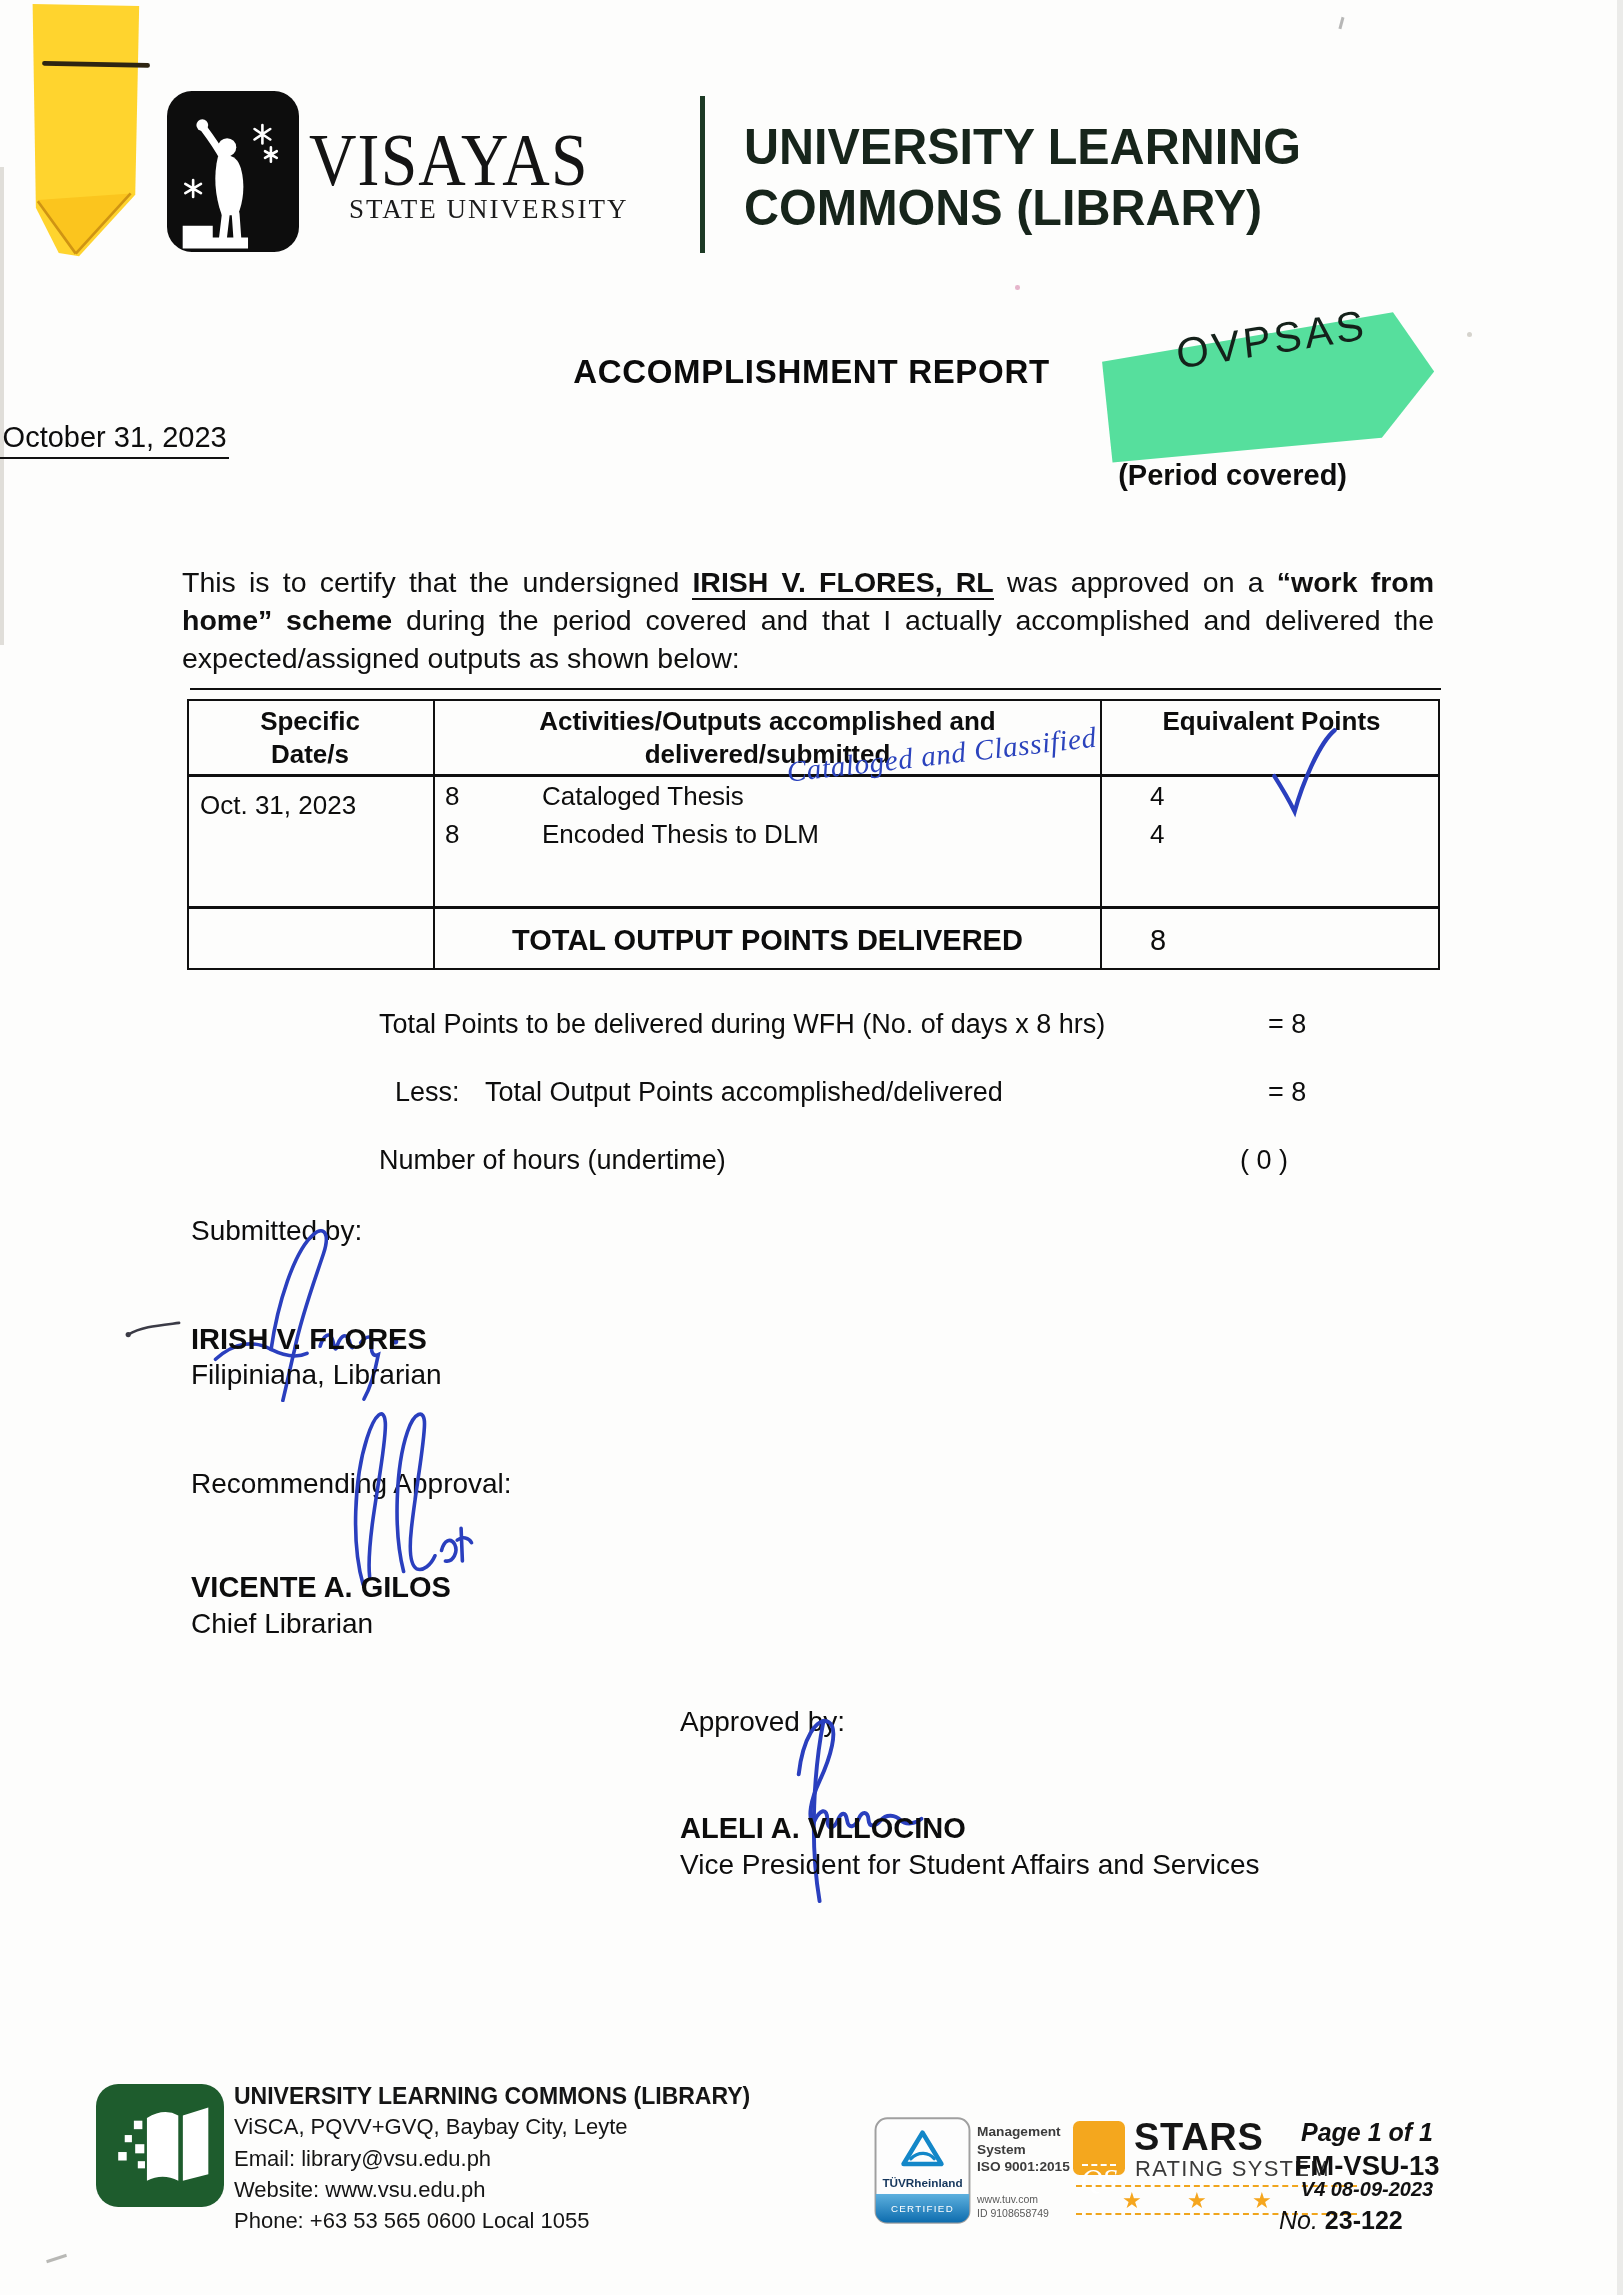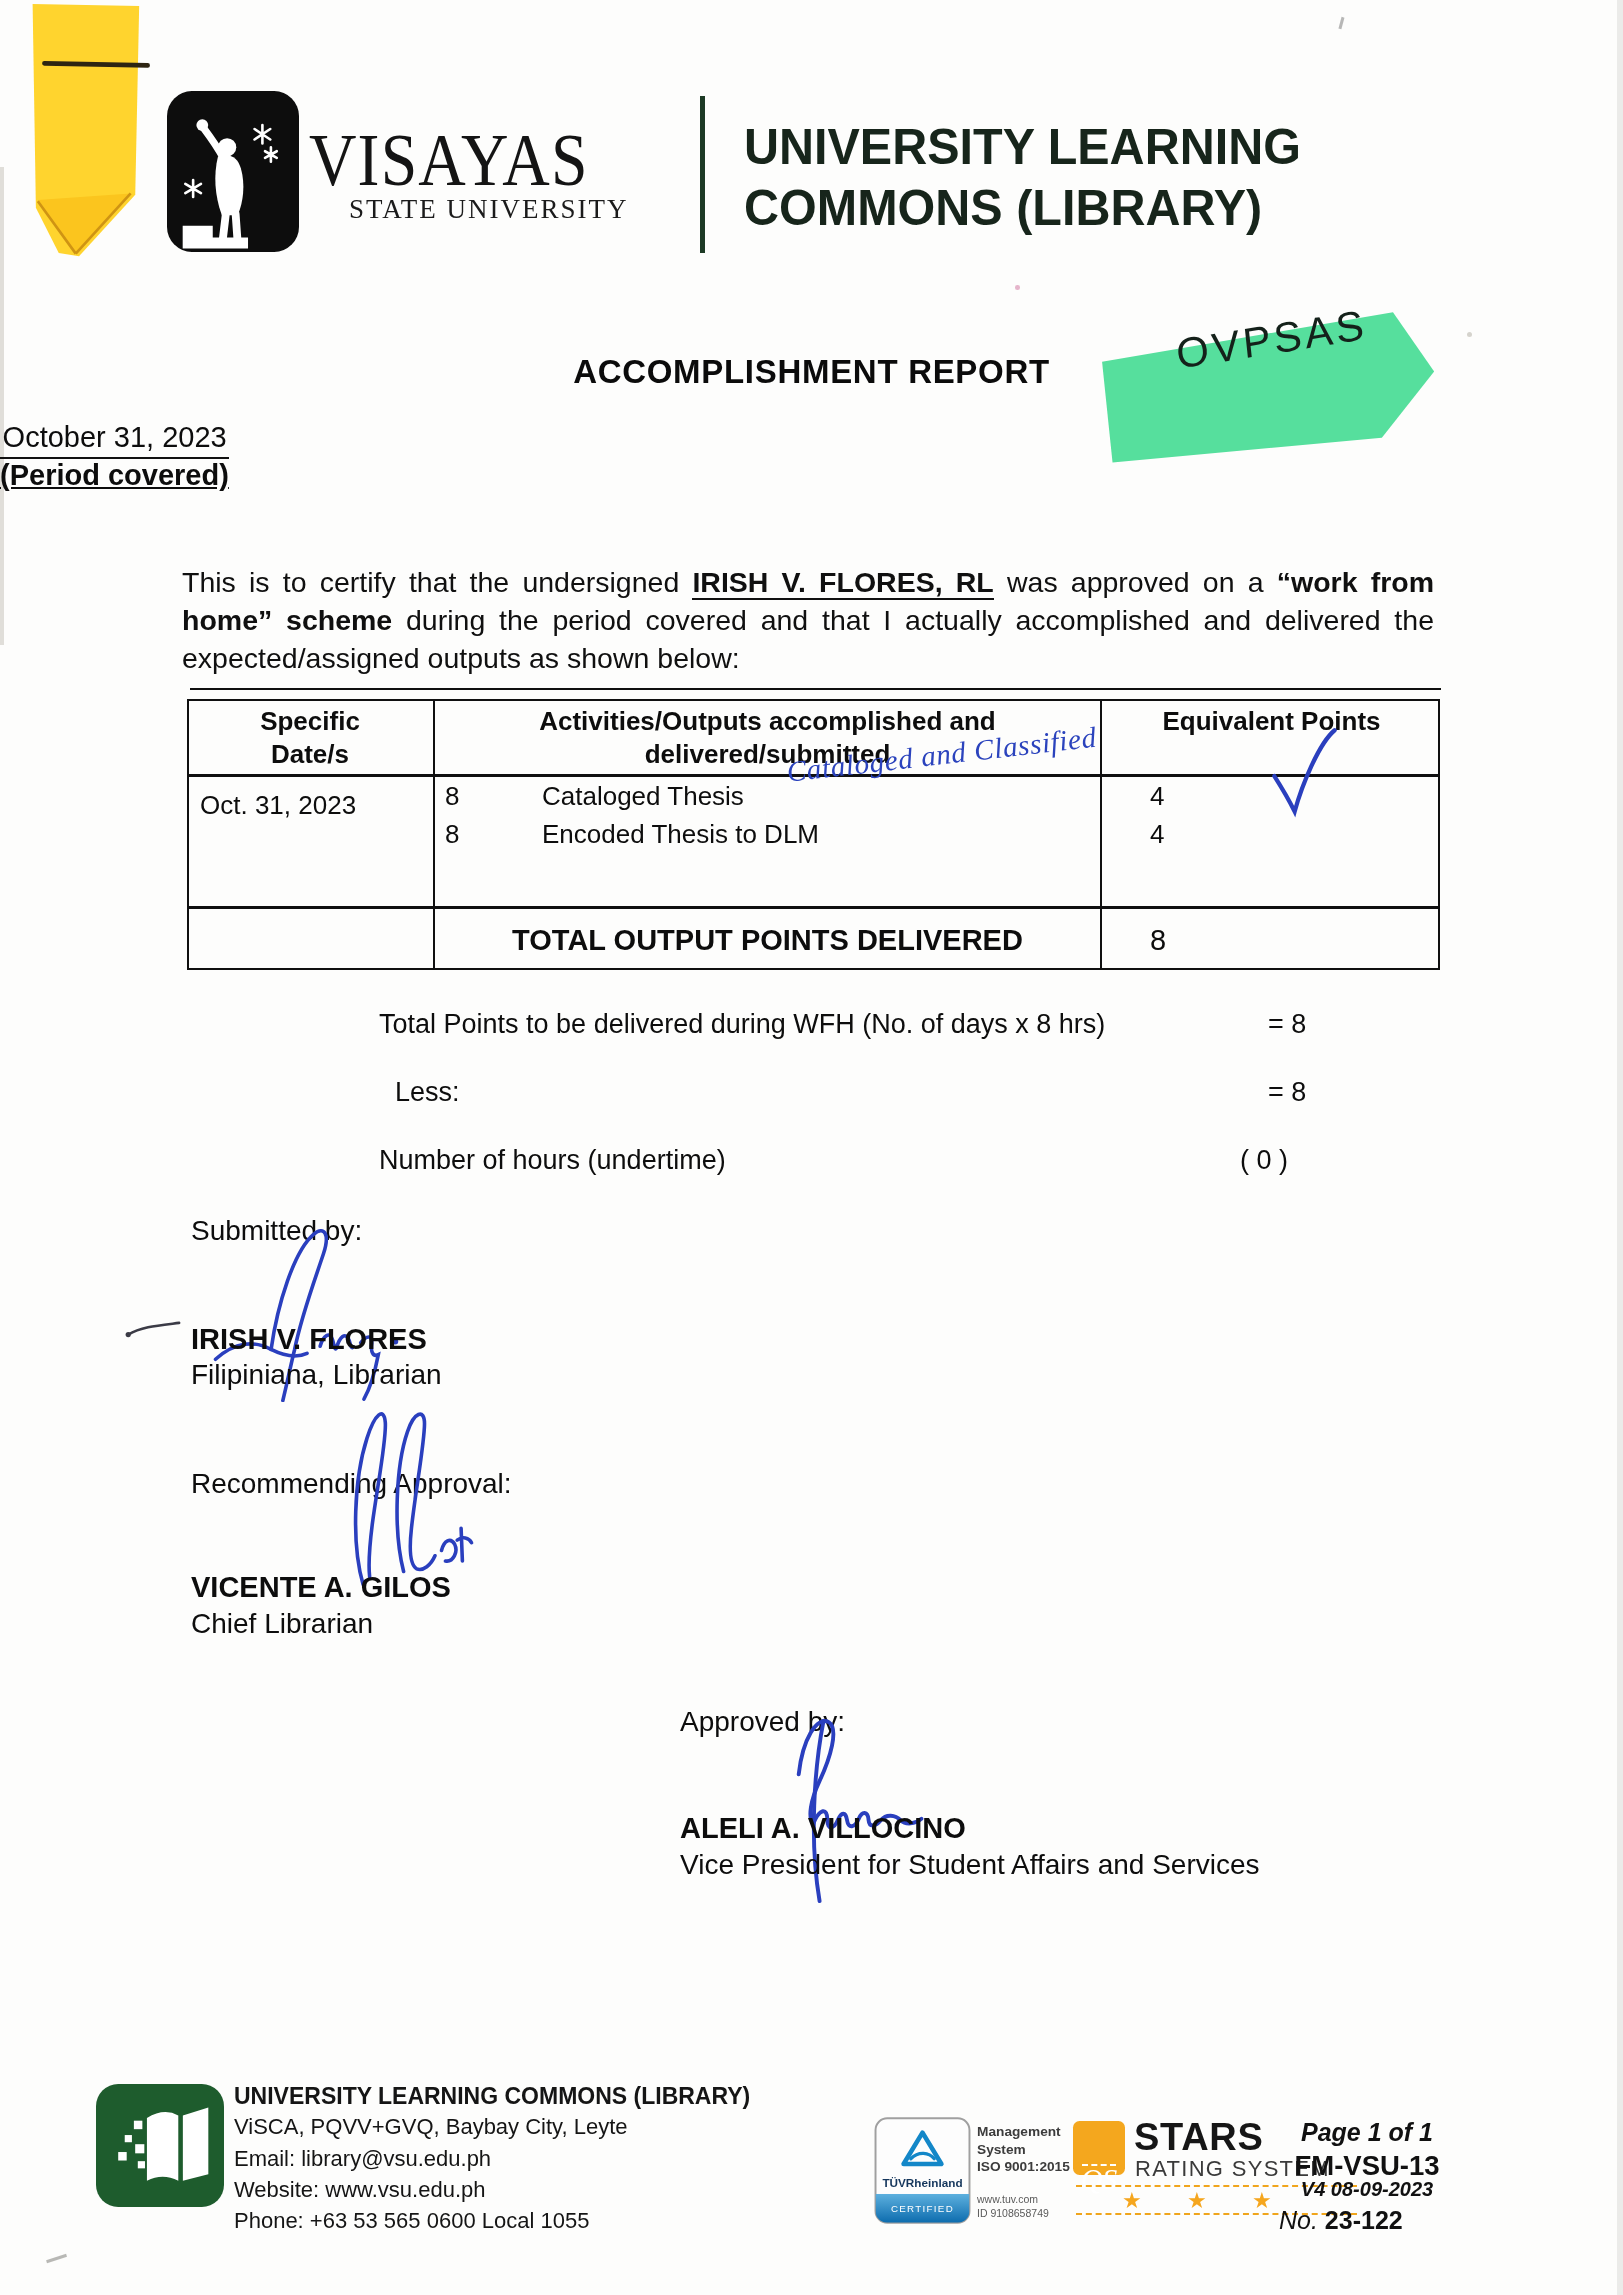--- a/index.html
+++ b/index.html
@@ -33,7 +33,7 @@
     font-size:33px; font-weight:bold; letter-spacing:0.7px; color:#0b0b0b; }
   .date-line { left:0; top:421px; width:1623px; font-size:29px; }
   .date-line span { display:inline-block; border-bottom:2.6px solid #111; padding:0 2.6px 2.6px 2.6px; }
-  .period-line { left:0; top:459px; width:1347px; text-align:left; font-size:29px; font-weight:bold;text-decoration:underline; }
+  .period-line { left:0; top:459px; width:1347px; text-align:right; font-size:29px; font-weight:bold; }
 
   
   .ovpsas {

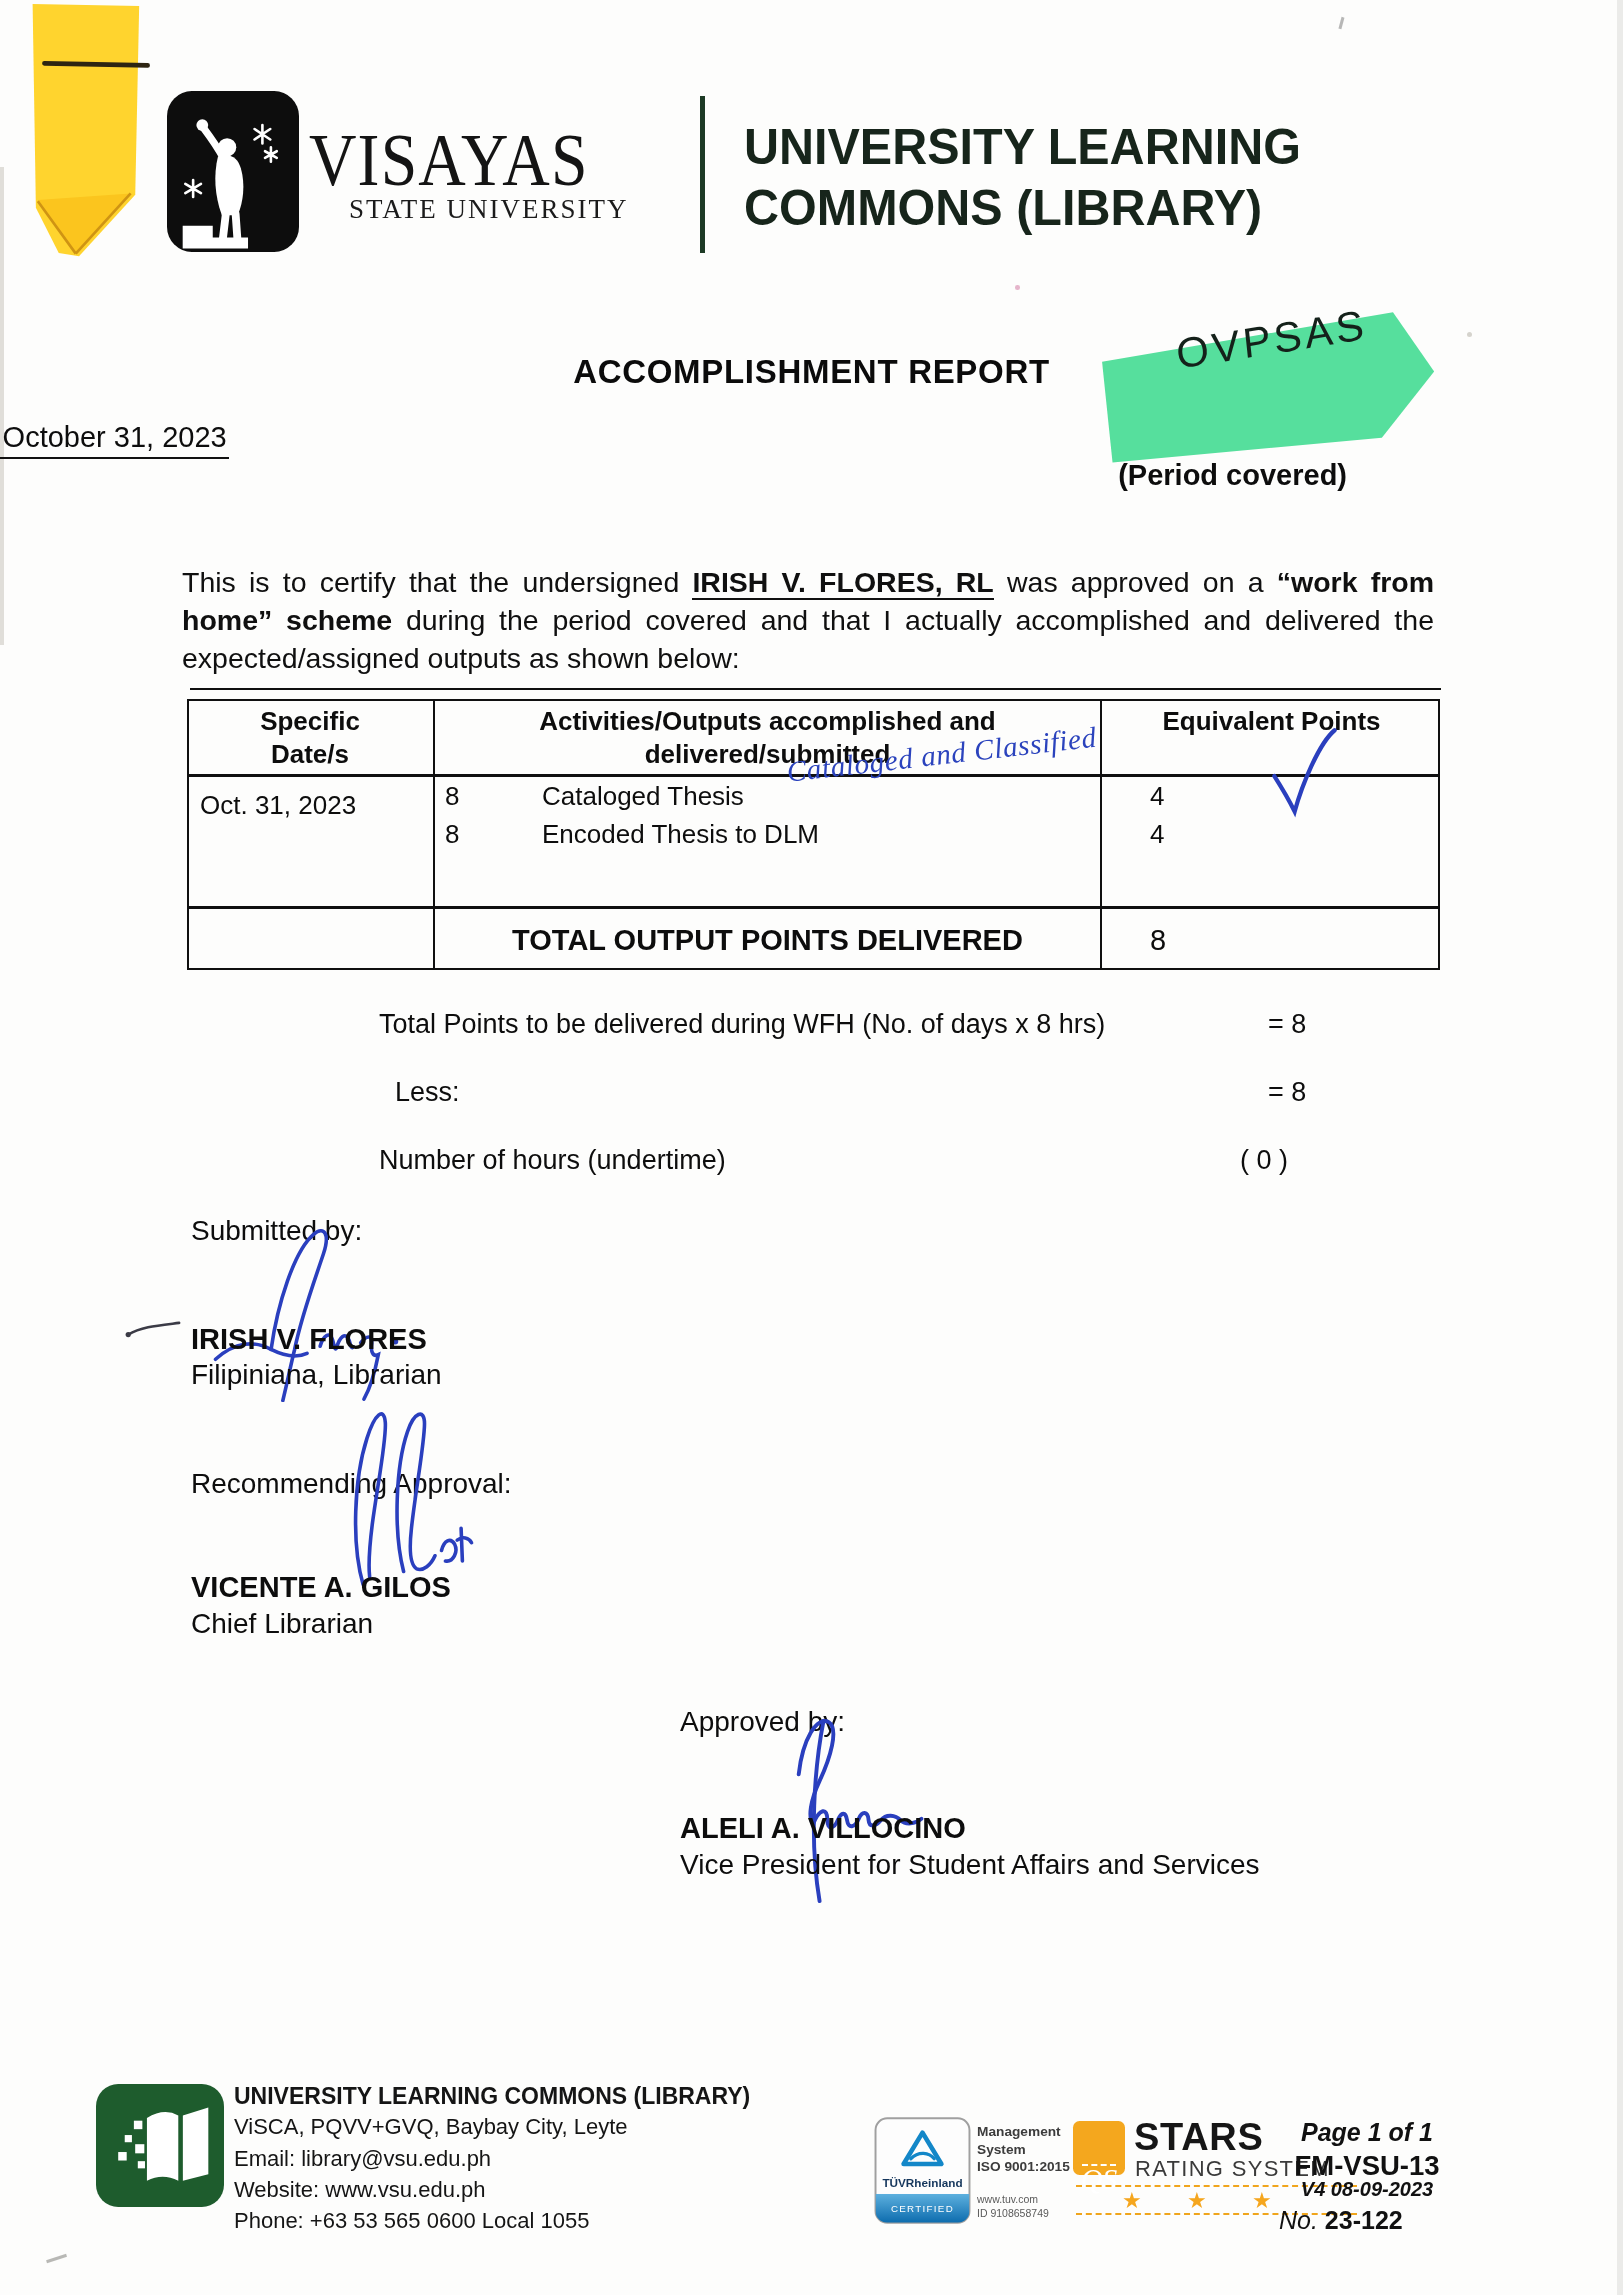--- a/index.html
+++ b/index.html
@@ -176,6 +176,7 @@
   <div class="abs sum" style="left:379px;top:1009px;">Total Points to be delivered during WFH (No. of days x 8 hrs)</div>
   <div class="abs sum" style="left:1268px;top:1009px;">= 8</div>
   <div class="abs sum" style="left:395px;top:1077px;">Less:</div>
+  <div class="abs sum" style="left:485px;top:1077px;">Total Output Points accomplished/delivered</div>
   <div class="abs sum" style="left:1268px;top:1077px;">= 8</div>
   <div class="abs sum" style="left:379px;top:1145px;">Number of hours (undertime)</div>
   <div class="abs sum" style="left:1240px;top:1145px;">(  0  )</div>

